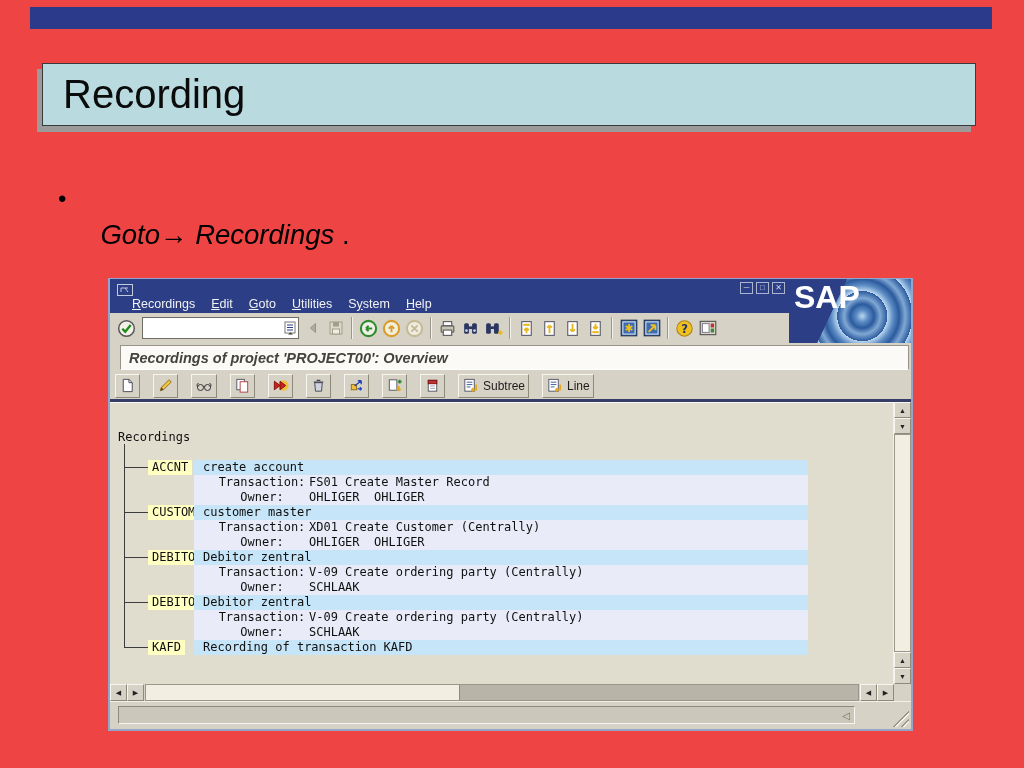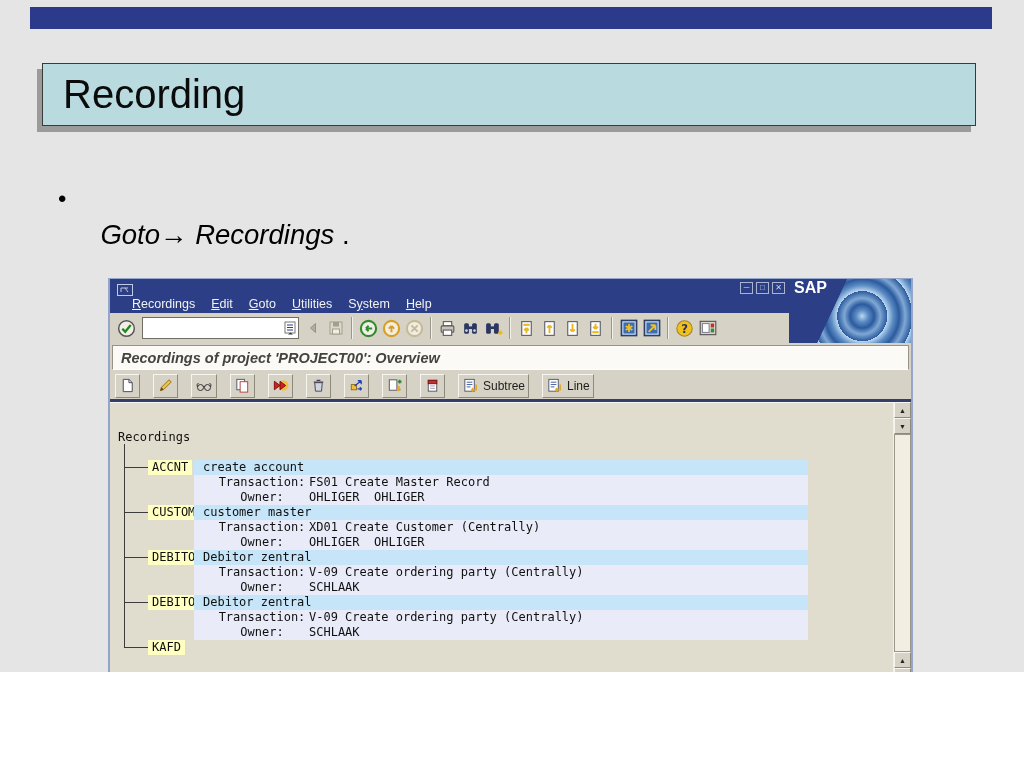--- a/index.html
+++ b/index.html
@@ -3,7 +3,7 @@
 <meta charset="utf-8">
 <style>
   html,body{margin:0;padding:0;background:#fff;}
-  .slide{position:relative;width:1024px;height:672px;background:#e5e5e5;overflow:hidden;
+  .slide{position:relative;width:1024px;height:768px;background:#ef4444;overflow:hidden;
          font-family:"Liberation Sans",sans-serif;}
 
   

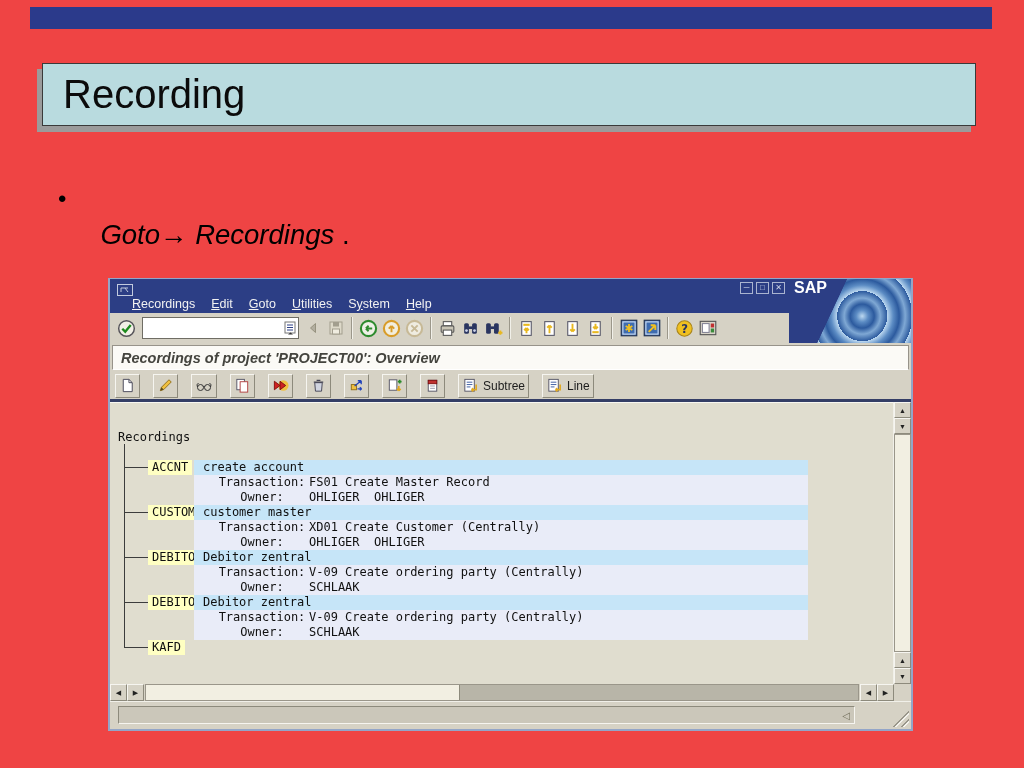--- a/index.html
+++ b/index.html
@@ -30,7 +30,7 @@
   .logo{position:absolute;right:0;top:0;width:122px;height:64px;overflow:hidden;
         background:repeating-radial-gradient(circle at 60% 58%,#bcd8f0 0px,#5c8cc4 6px,#2c5a9e 12px,#7fa8d4 18px,#2c5a9e 25px);}
   .logo::before{content:"";position:absolute;inset:0;background:linear-gradient(115deg,#2c3e85 38%,rgba(44,62,133,0) 38.5%);}
-  .saptext{position:absolute;left:5px;top:0px;font-size:16px;font-weight:bold;color:#fff;z-index:2;}
+  .saptext{position:absolute;left:5px;top:0px;font-size:32px;font-weight:bold;color:#fff;z-index:2;}
 
   .std-toolbar{position:absolute;left:0;top:34px;width:calc(100% - 122px);height:30px;background:#d6d2c5;
                display:flex;align-items:center;padding-left:5px;box-sizing:border-box;}

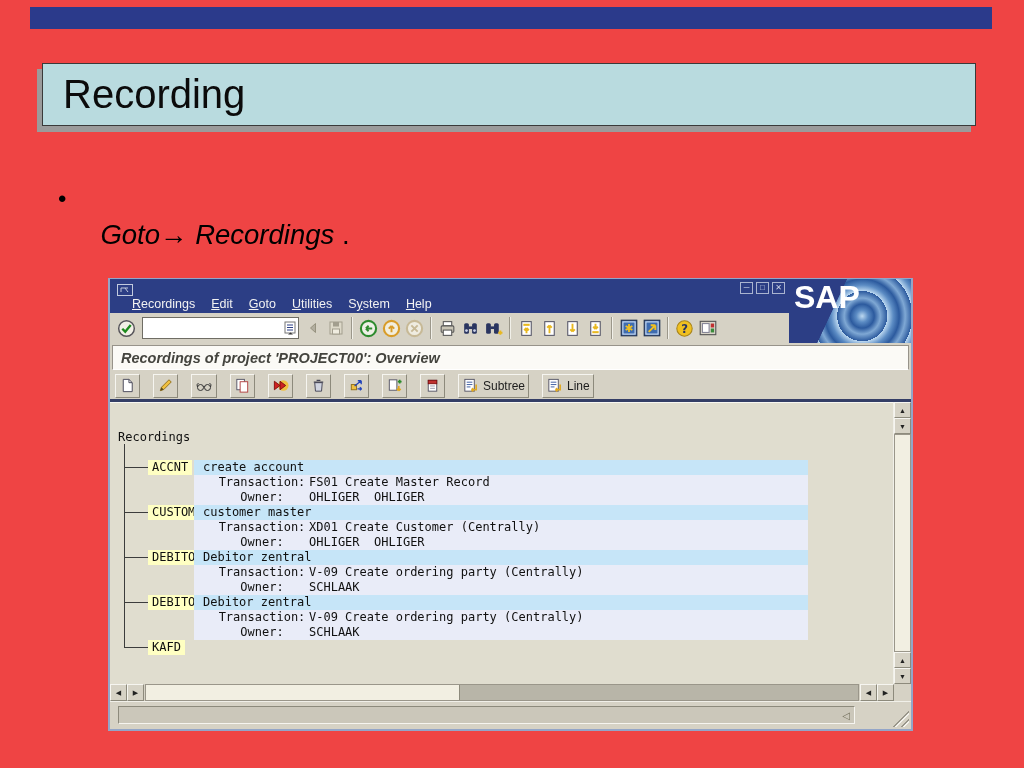--- a/index.html
+++ b/index.html
@@ -41,7 +41,7 @@
   .cmd-wrap input{border:none;outline:none;width:136px;height:16px;font-size:12px;background:#fff;}
   .cmd-icon{width:15px;height:17px;display:flex;align-items:center;justify-content:center;}
 
-  .screen-title{height:29px;background:#d6d2c5;padding:2px 2px 2px 2px;box-sizing:border-box;flex:0 0 auto;}
+  .screen-title{height:29px;background:#d6d2c5;padding:2px 2px 2px 10px;box-sizing:border-box;flex:0 0 auto;}
   .screen-title .inner{height:25px;box-sizing:border-box;background:#fbfaf6;border:1px solid #97938a;
         border-bottom-color:#ffffff;display:flex;align-items:center;padding-left:8px;
         font-size:14.5px;font-weight:bold;font-style:italic;color:#44443e;}

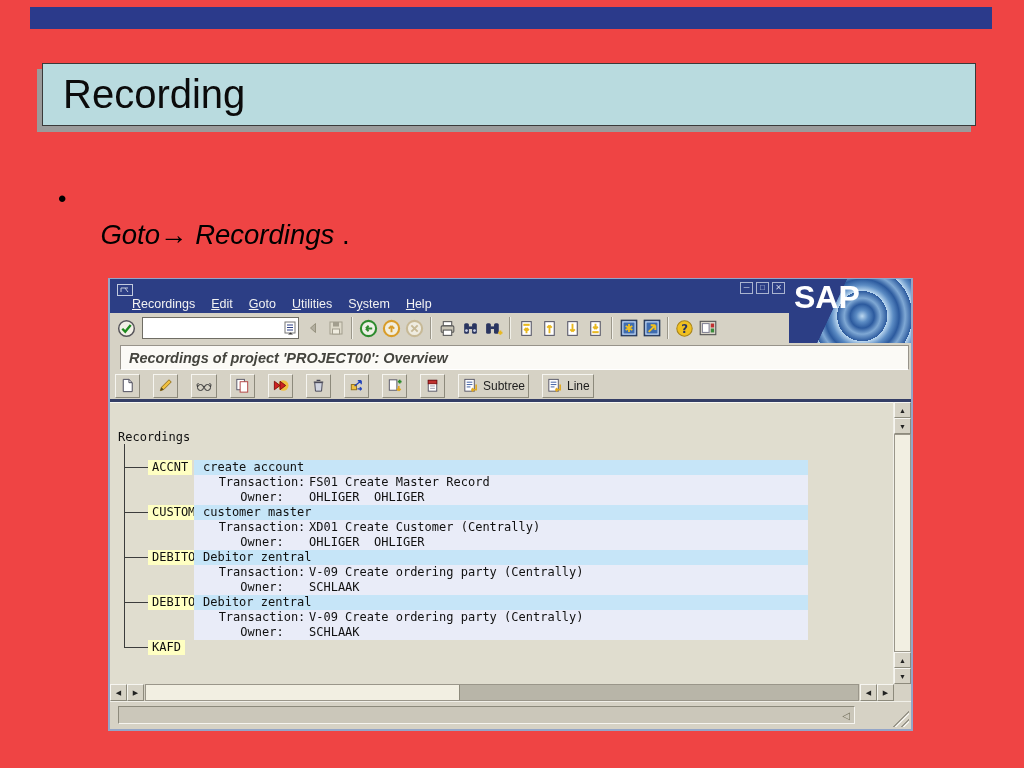--- a/index.html
+++ b/index.html
@@ -410,6 +410,7 @@
         <div class="trow" style="top:237px">
           <span class="branch"></span>
           <span class="nlabel">KAFD</span>
+          <span class="band hl"><span class="desc">Recording of transaction KAFD</span></span>
         </div>
       </div>
 

